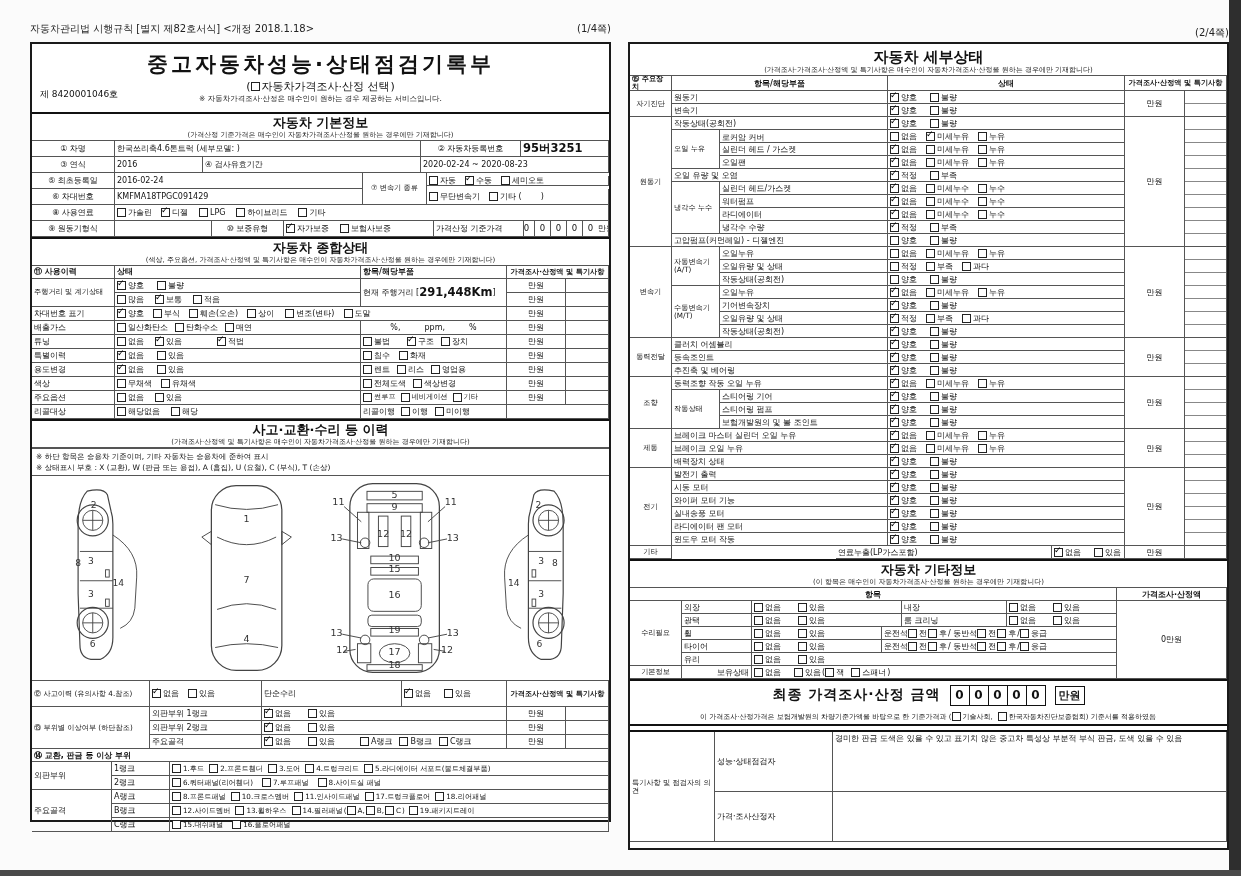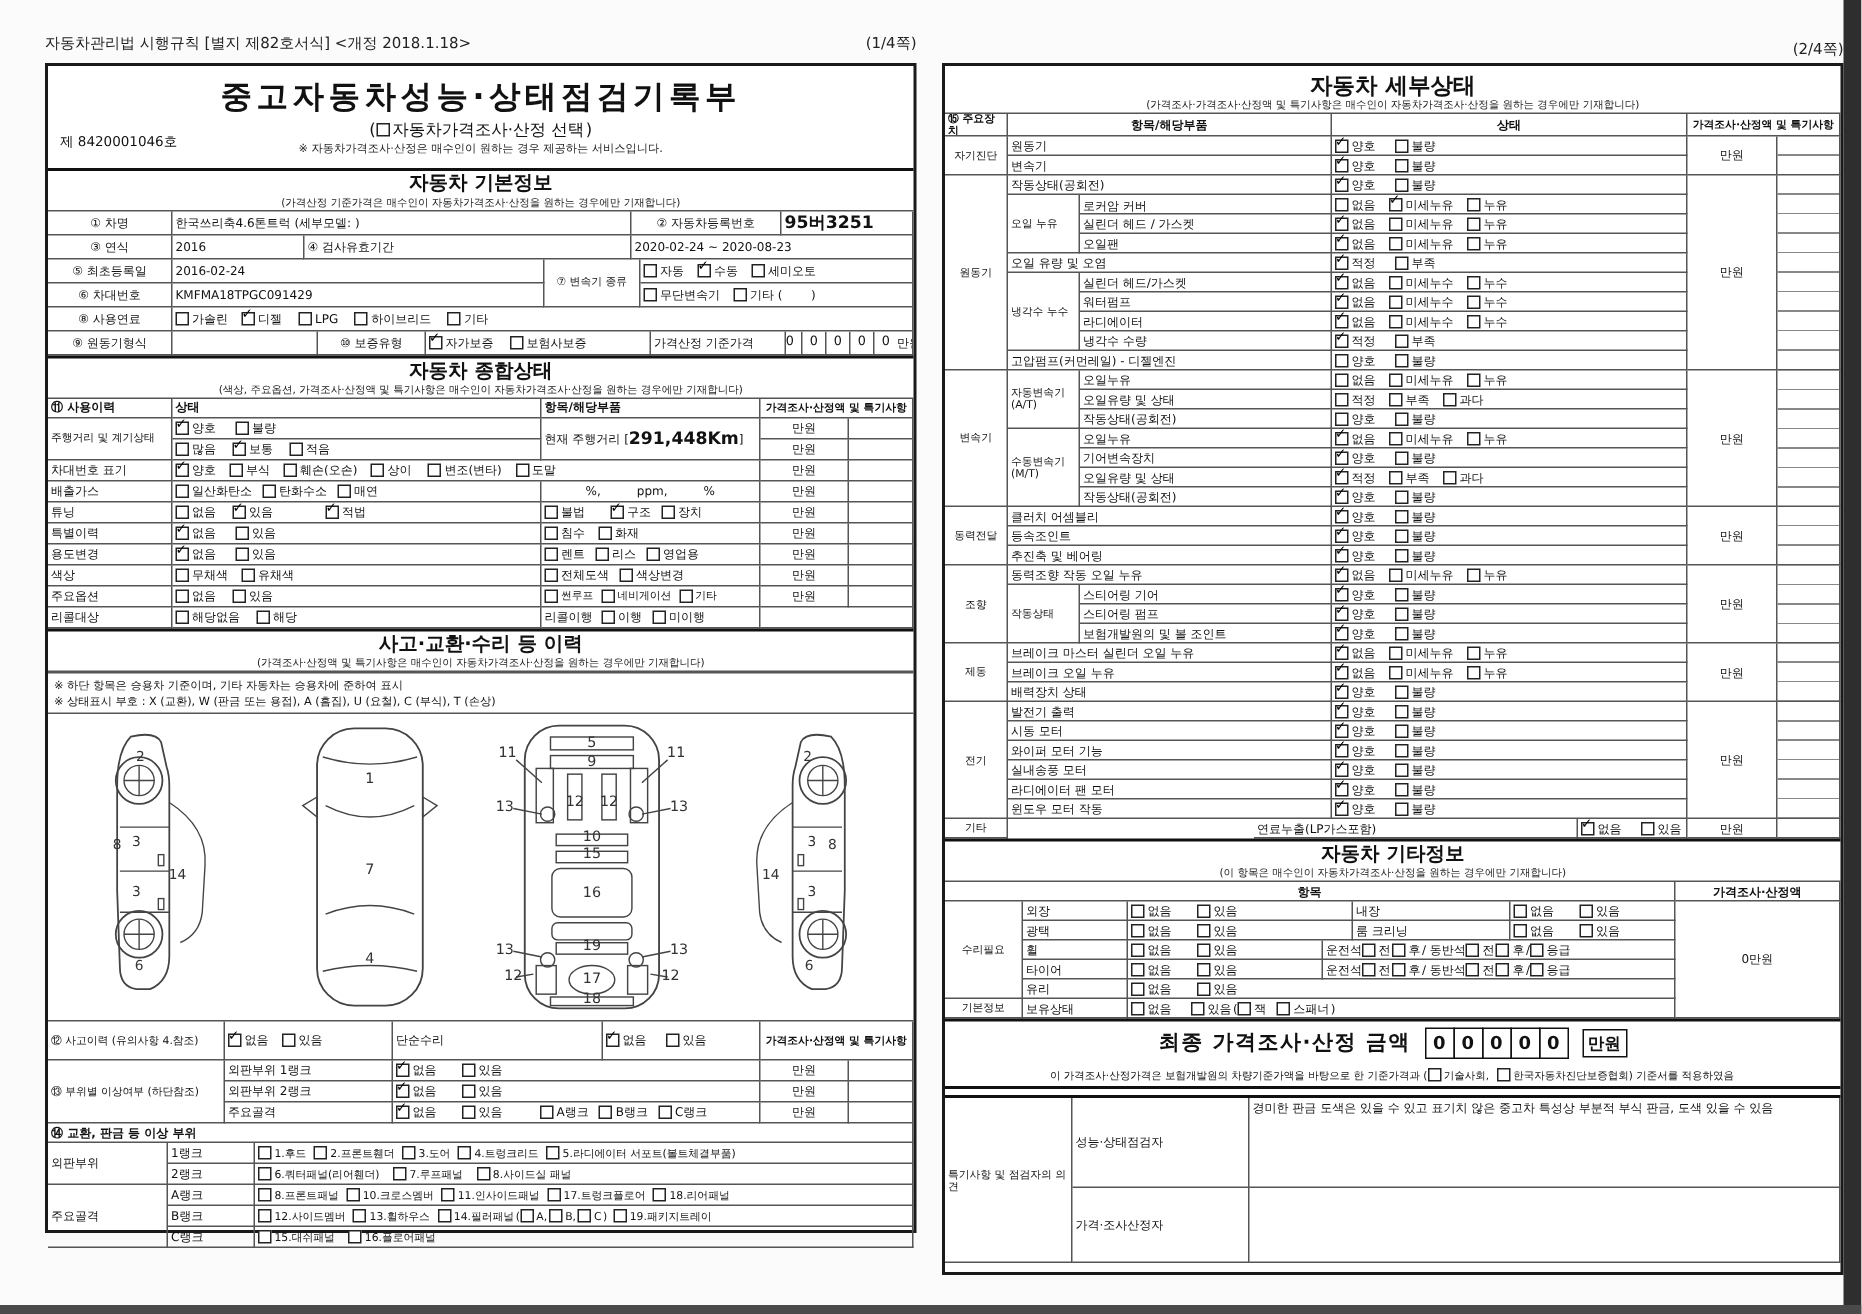--- a/index.html
+++ b/index.html
@@ -133,7 +133,7 @@
             <span class="tx">⑦ 변속기 종류</span>
           </div>
           <div class="vcol" style="flex: 1 1 0px;">
-            <div class="hrow" style="flex: 1 1 0px;">
+            <div class="hrow" style="flex: 1 1 0px; align-items: center;">
               <div class="cell al" style="flex: 1 1 0px;">
                 <span class="cb"></span>
                 <span class="cbl">자동</span>

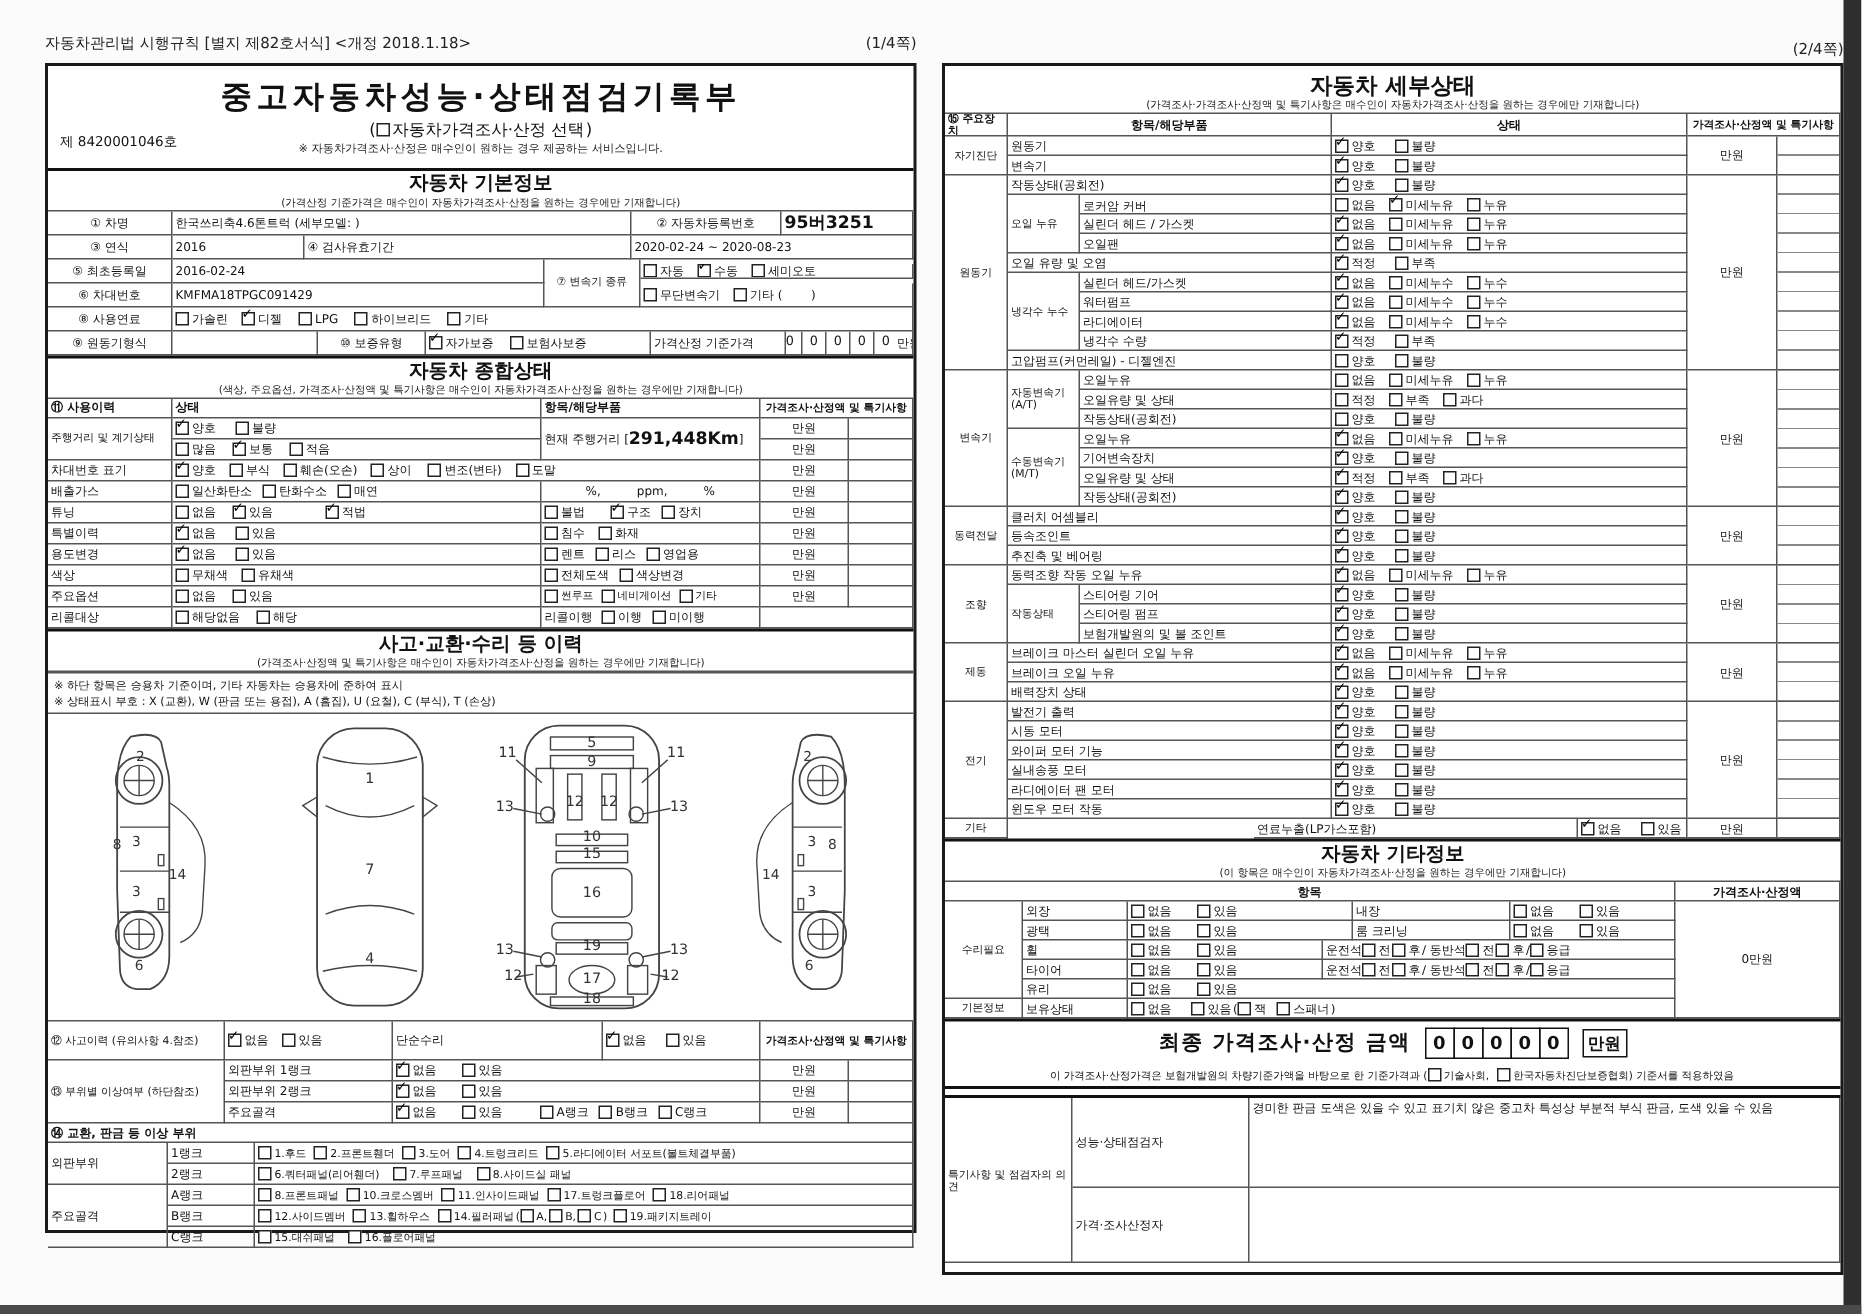--- a/index.html
+++ b/index.html
@@ -1554,7 +1554,7 @@
               </div>
             </div>
             <div class="hrow" style="flex: 1 1 0px;">
-              <div class="cell al" style="flex: 0 0 70px; width: 70px;">
+              <div class="cell al" style="flex: 0 0 70px; width: 70px; justify-content: flex-end;">
                 <span class="tx">보유상태</span>
               </div>
               <div class="cell al" style="flex: 1 1 0px;">

